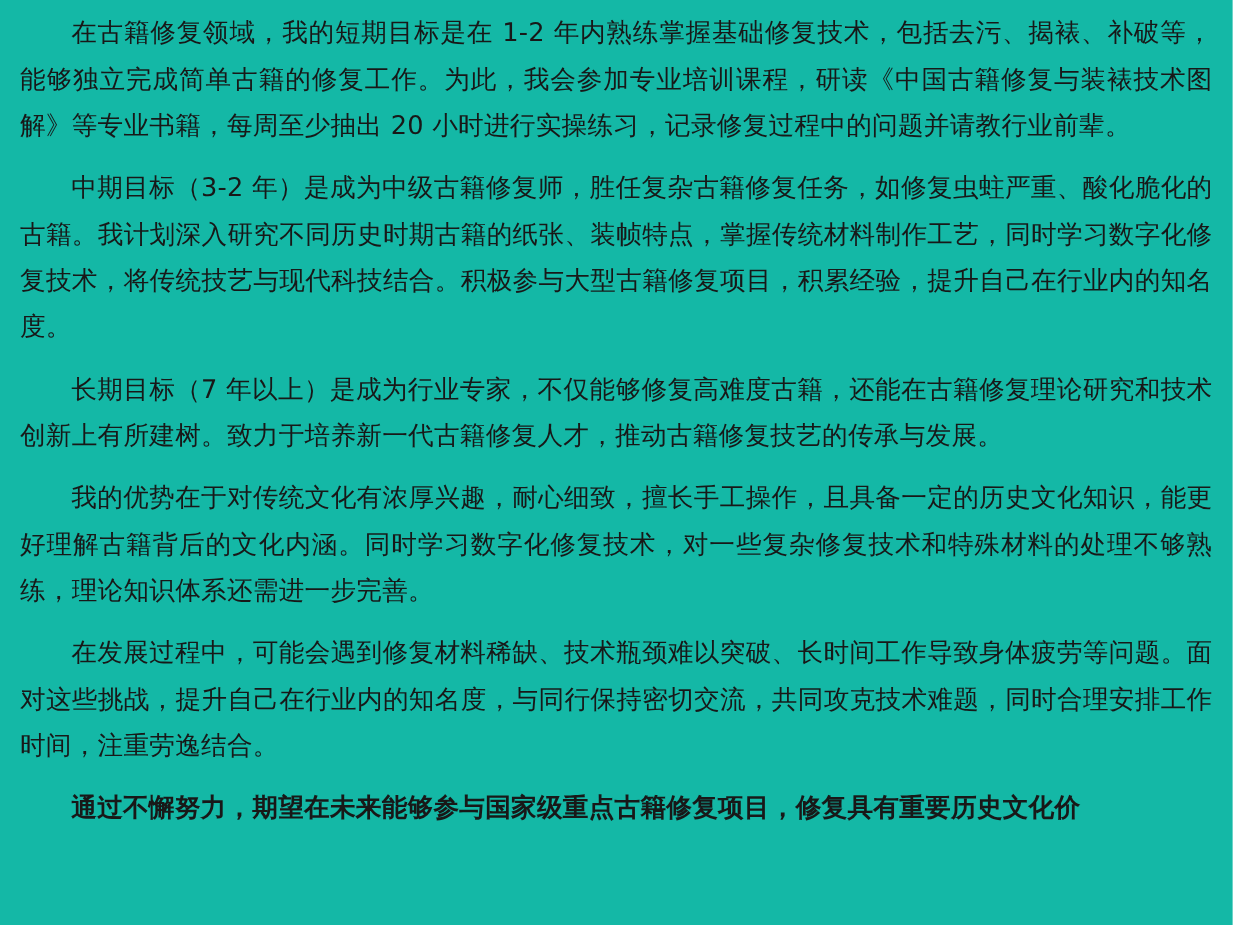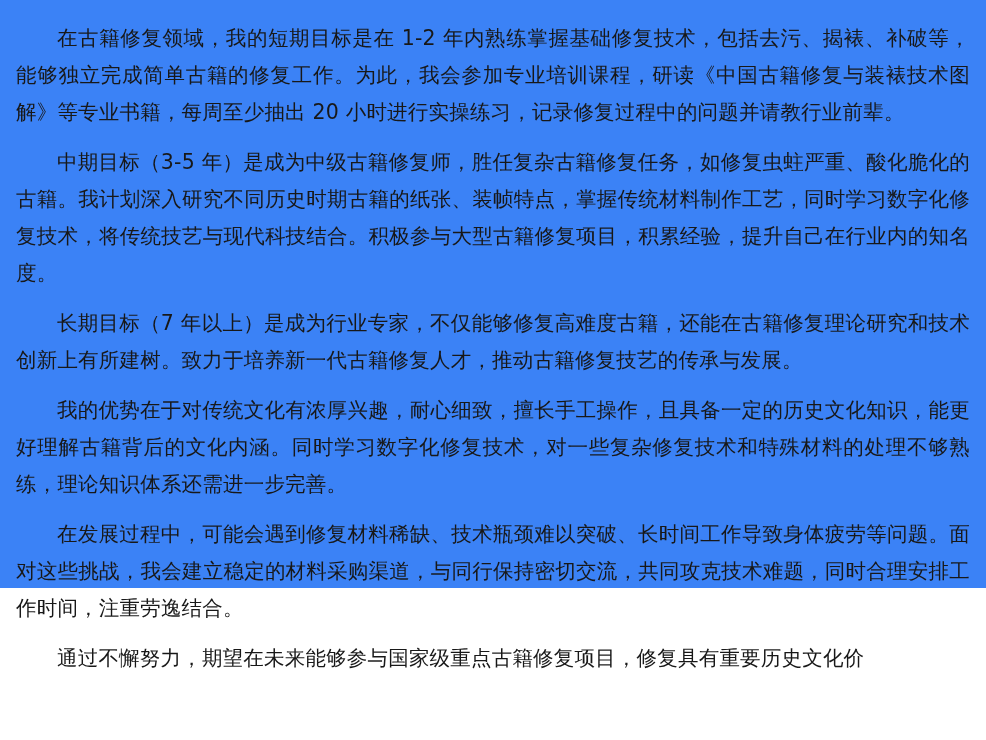--- a/index.html
+++ b/index.html
@@ -17,9 +17,9 @@
   #document-page {
     box-sizing: border-box;
     width: 986px;
-    height: 588px;
-    padding: 20px 16px 0 16px;
-    background: #3b82f6;
+    height: 740px;
+    padding: 8px 16px 0 16px;
+    background: #14b8a6;
   }
   .doc-paragraph {
     margin: 0 0 13px 0;

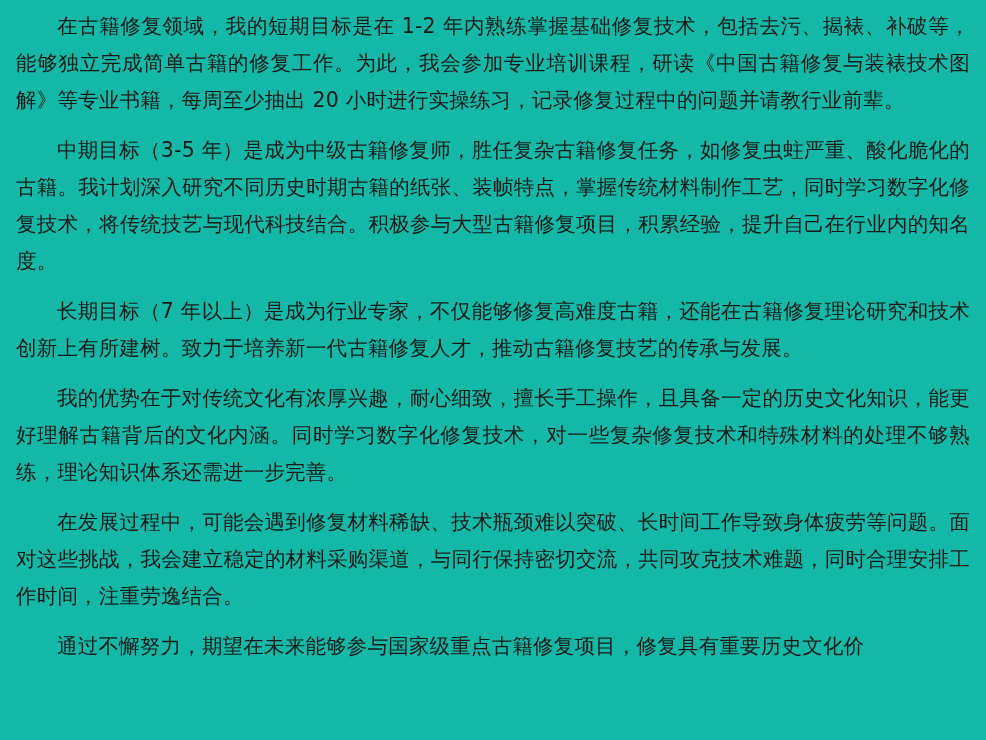--- a/index.html
+++ b/index.html
@@ -41,7 +41,7 @@
 
 <div id="document-page">
   <p class="doc-paragraph">在古籍修复领域，我的短期目标是在 1-2 年内熟练掌握基础修复技术，包括去污、揭裱、补破等，能够独立完成简单古籍的修复工作。为此，我会参加专业培训课程，研读《中国古籍修复与装裱技术图解》等专业书籍，每周至少抽出 20 小时进行实操练习，记录修复过程中的问题并请教行业前辈。</p>
-  <p class="doc-paragraph">中期目标（3-5 年）是成为中级古籍修复师，胜任复杂古籍修复任务，如修复虫蛀严重、酸化脆化的古籍。我计划深入研究不同历史时期古籍的纸张、装帧特点，掌握传统材料制作工艺，同时学习数字化修复技术，将传统技艺与现代科技结合。积极参与大型古籍修复项目，积累经验，提升自己在行业内的知名度。</p>
+  <p class="doc-paragraph">中期目标（3-2 年）是成为中级古籍修复师，胜任复杂古籍修复任务，如修复虫蛀严重、酸化脆化的古籍。我计划深入研究不同历史时期古籍的纸张、装帧特点，掌握传统材料制作工艺，同时学习数字化修复技术，将传统技艺与现代科技结合。积极参与大型古籍修复项目，积累经验，提升自己在行业内的知名度。</p>
   <p class="doc-paragraph">长期目标（7 年以上）是成为行业专家，不仅能够修复高难度古籍，还能在古籍修复理论研究和技术创新上有所建树。致力于培养新一代古籍修复人才，推动古籍修复技艺的传承与发展。</p>
   <p class="doc-paragraph">我的优势在于对传统文化有浓厚兴趣，耐心细致，擅长手工操作，且具备一定的历史文化知识，能更好理解古籍背后的文化内涵。同时学习数字化修复技术，对一些复杂修复技术和特殊材料的处理不够熟练，理论知识体系还需进一步完善。</p>
   <p class="doc-paragraph">在发展过程中，可能会遇到修复材料稀缺、技术瓶颈难以突破、长时间工作导致身体疲劳等问题。面对这些挑战，我会建立稳定的材料采购渠道，与同行保持密切交流，共同攻克技术难题，同时合理安排工作时间，注重劳逸结合。</p>

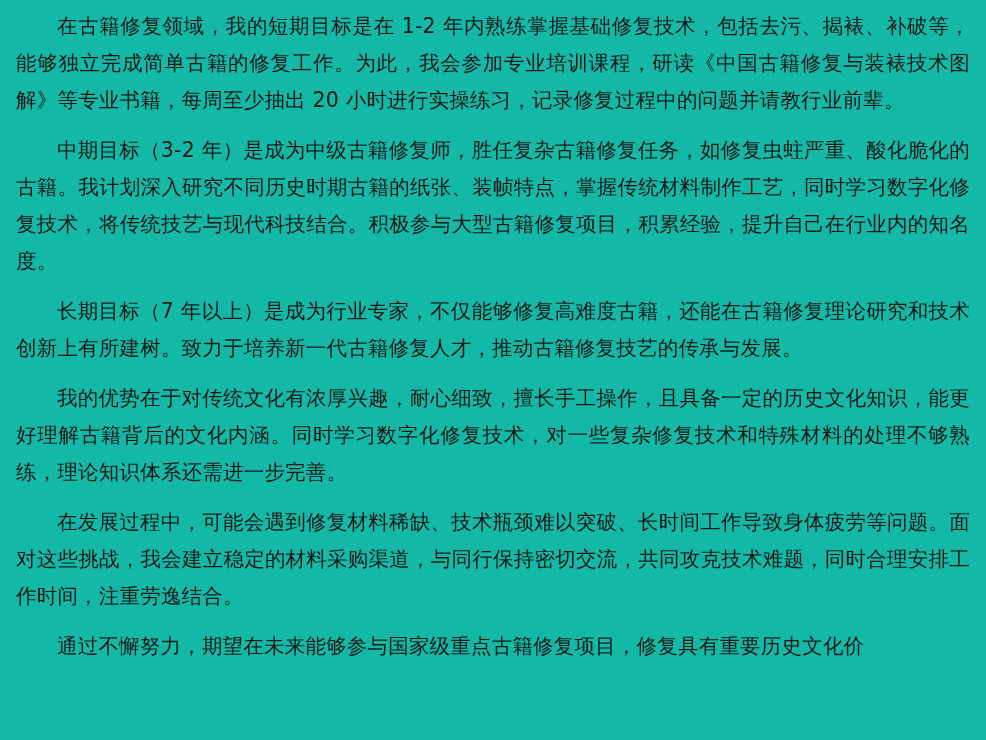--- a/index.html
+++ b/index.html
@@ -44,7 +44,7 @@
   <p class="doc-paragraph">中期目标（3-2 年）是成为中级古籍修复师，胜任复杂古籍修复任务，如修复虫蛀严重、酸化脆化的古籍。我计划深入研究不同历史时期古籍的纸张、装帧特点，掌握传统材料制作工艺，同时学习数字化修复技术，将传统技艺与现代科技结合。积极参与大型古籍修复项目，积累经验，提升自己在行业内的知名度。</p>
   <p class="doc-paragraph">长期目标（7 年以上）是成为行业专家，不仅能够修复高难度古籍，还能在古籍修复理论研究和技术创新上有所建树。致力于培养新一代古籍修复人才，推动古籍修复技艺的传承与发展。</p>
   <p class="doc-paragraph">我的优势在于对传统文化有浓厚兴趣，耐心细致，擅长手工操作，且具备一定的历史文化知识，能更好理解古籍背后的文化内涵。同时学习数字化修复技术，对一些复杂修复技术和特殊材料的处理不够熟练，理论知识体系还需进一步完善。</p>
-  <p class="doc-paragraph">在发展过程中，可能会遇到修复材料稀缺、技术瓶颈难以突破、长时间工作导致身体疲劳等问题。面对这些挑战，我会建立稳定的材料采购渠道，与同行保持密切交流，共同攻克技术难题，同时合理安排工作时间，注重劳逸结合。</p>
+  <p class="doc-paragraph">在发展过程中，可能会遇到修复材料稀缺、技术瓶颈难以突破、长时间工作导致身体疲劳等问题。面对这些挑战，提升自己在行业内的知名度，与同行保持密切交流，共同攻克技术难题，同时合理安排工作时间，注重劳逸结合。</p>
   <p class="doc-paragraph">通过不懈努力，期望在未来能够参与国家级重点古籍修复项目，修复具有重要历史文化价</p>
 </div>
 

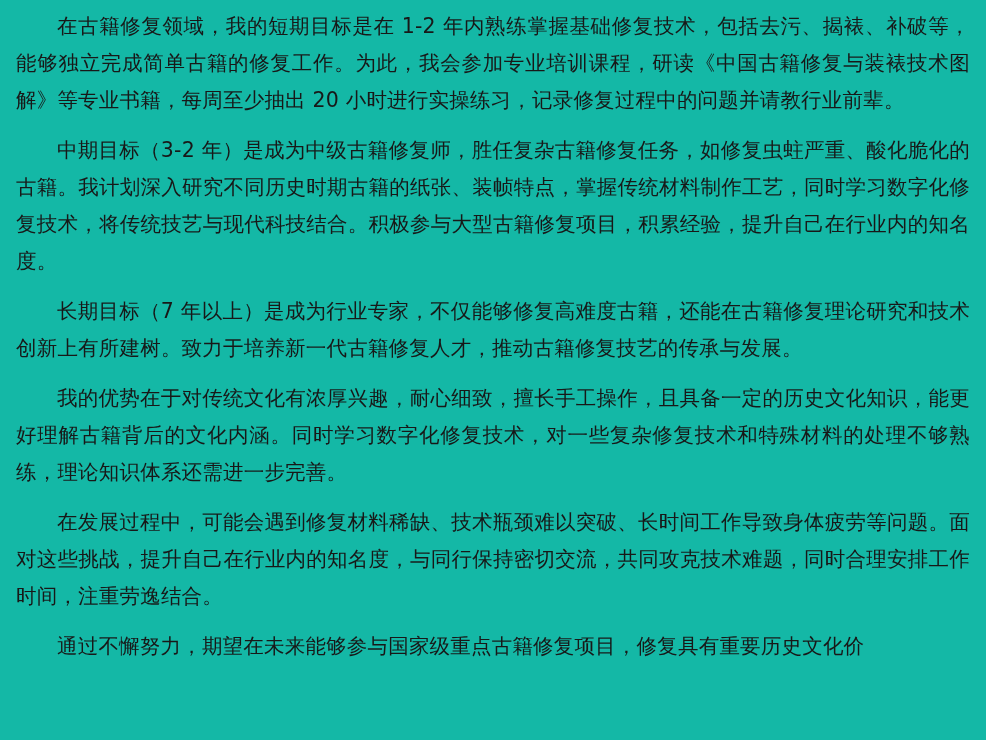--- a/index.html
+++ b/index.html
@@ -34,6 +34,7 @@
   }
   .doc-paragraph:last-child {
     margin-bottom: 16px;
+    font-weight: bold;
   }
 </style>
 </head>

